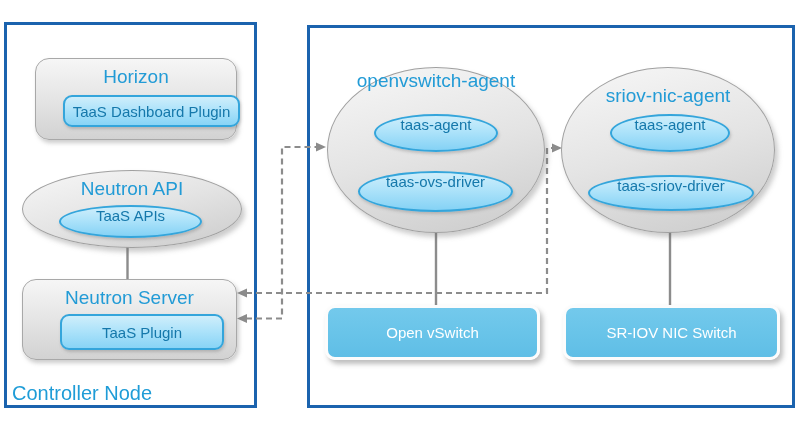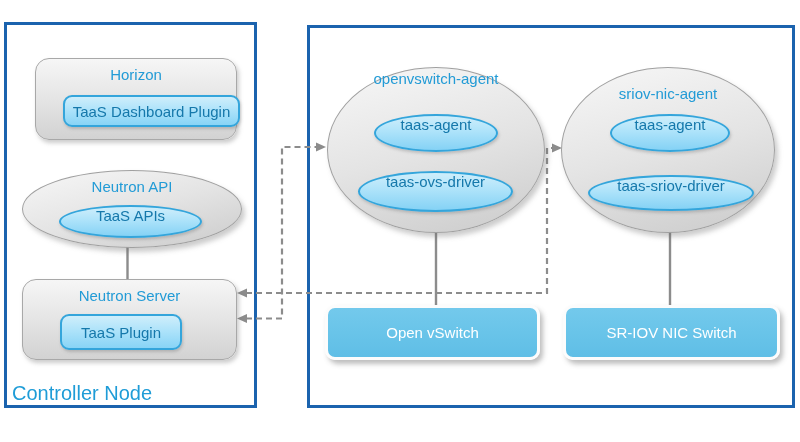--- a/index.html
+++ b/index.html
@@ -45,7 +45,7 @@
     width: 100%;
     text-align: center;
     color: #229BD6;
-    font-size: 15px;
+    font-size: 19px;
     white-space: nowrap;
   }
 

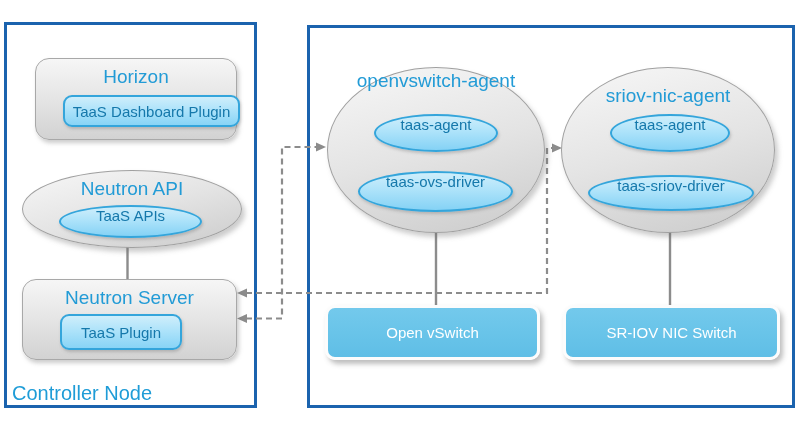--- a/index.html
+++ b/index.html
@@ -138,7 +138,7 @@
   <div class="gray-rect" style="left:22px; top:279px; width:215px; height:81px;">
     <span class="shape-title" style="margin-top:7px;">Neutron Server</span>
   </div>
-  <div class="blue-rect" style="left:60px; top:314px; width:122px; height:36px;">
+  <div class="blue-rect" style="left:60px; top:314px; width:164px; height:36px;">
     <span class="blue-label">TaaS Plugin</span>
   </div>
 

